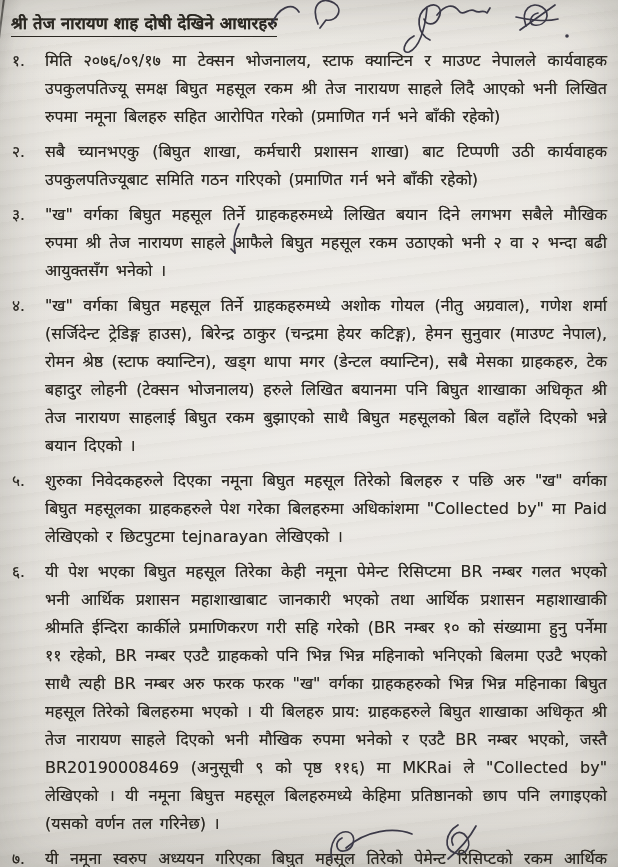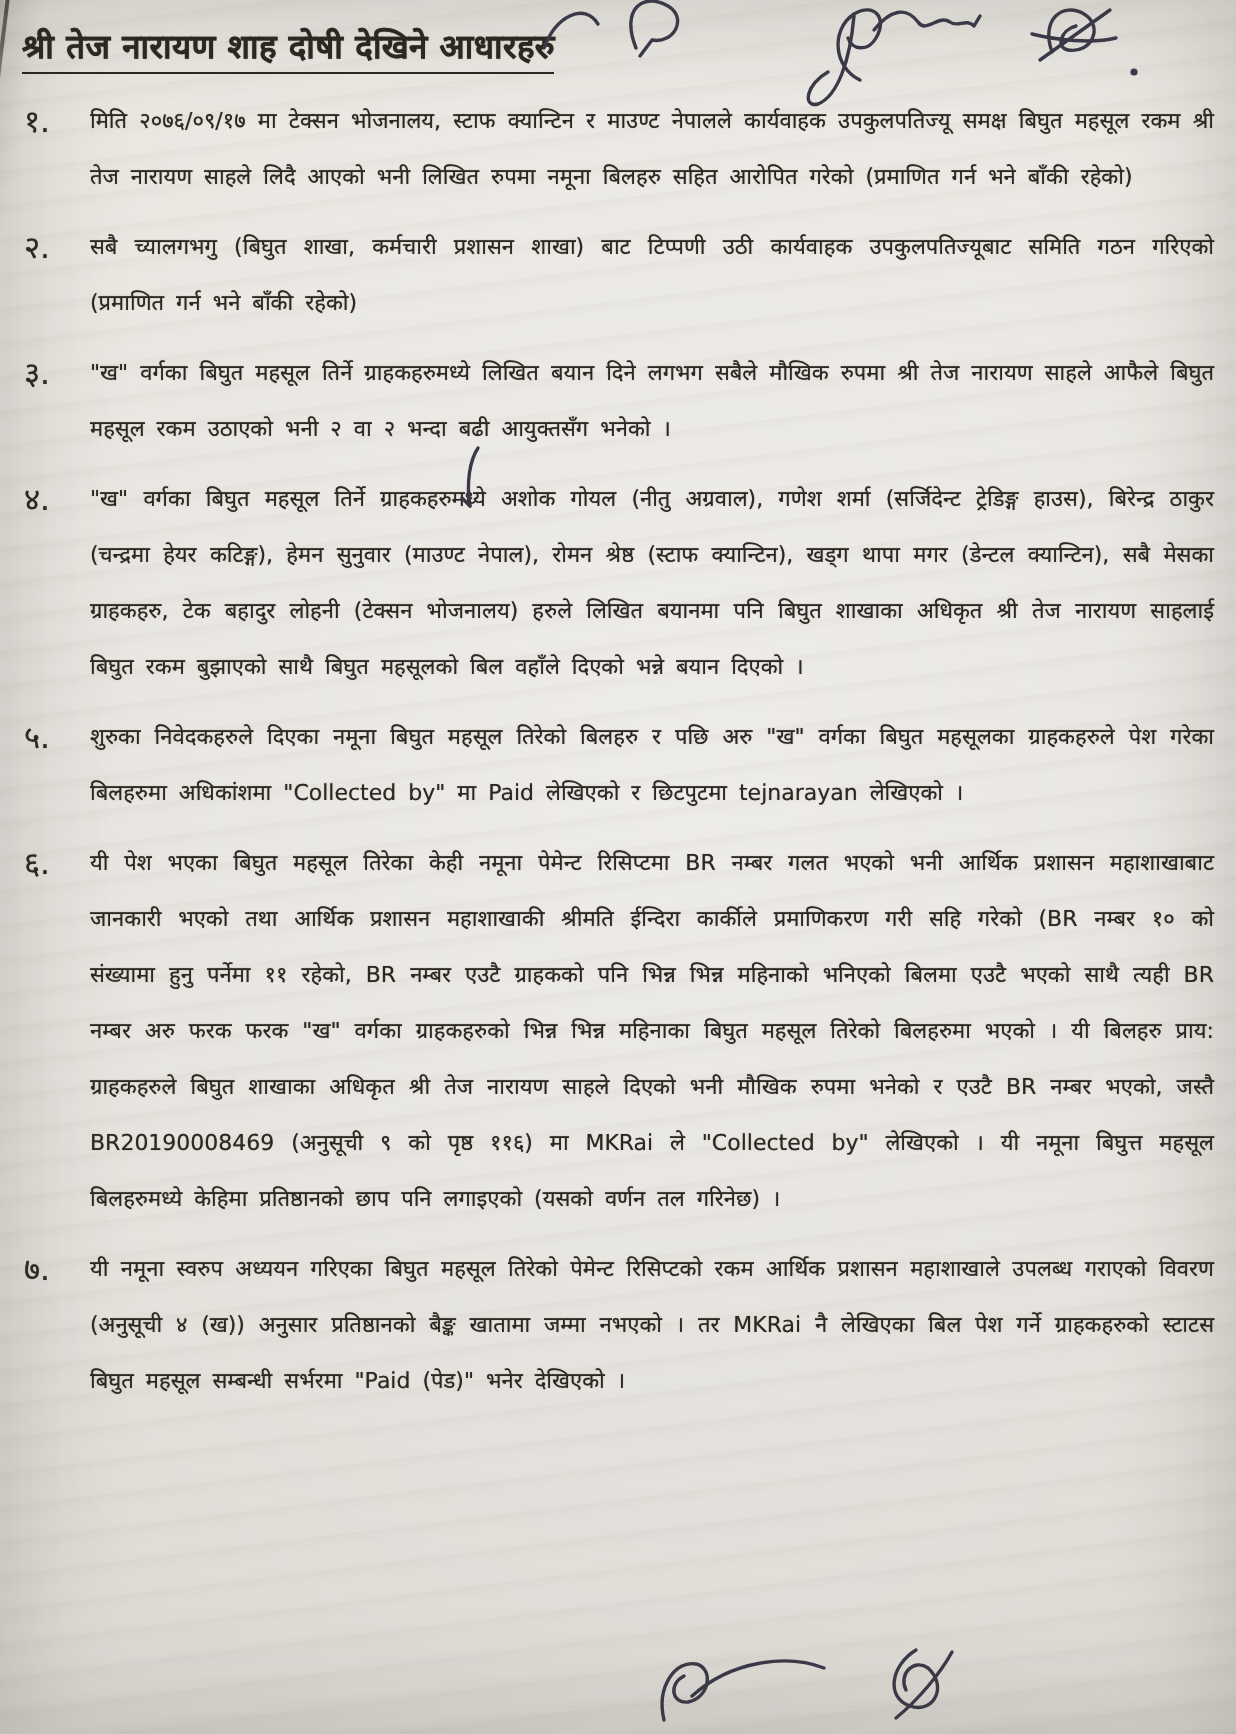--- a/index.html
+++ b/index.html
@@ -78,7 +78,7 @@
   }
   .item-text {
     flex: 1;
-    font-size: 11px;
+    font-size: 16px;
     line-height: 28px;
     text-align: justify;
     word-spacing: 2.5px;

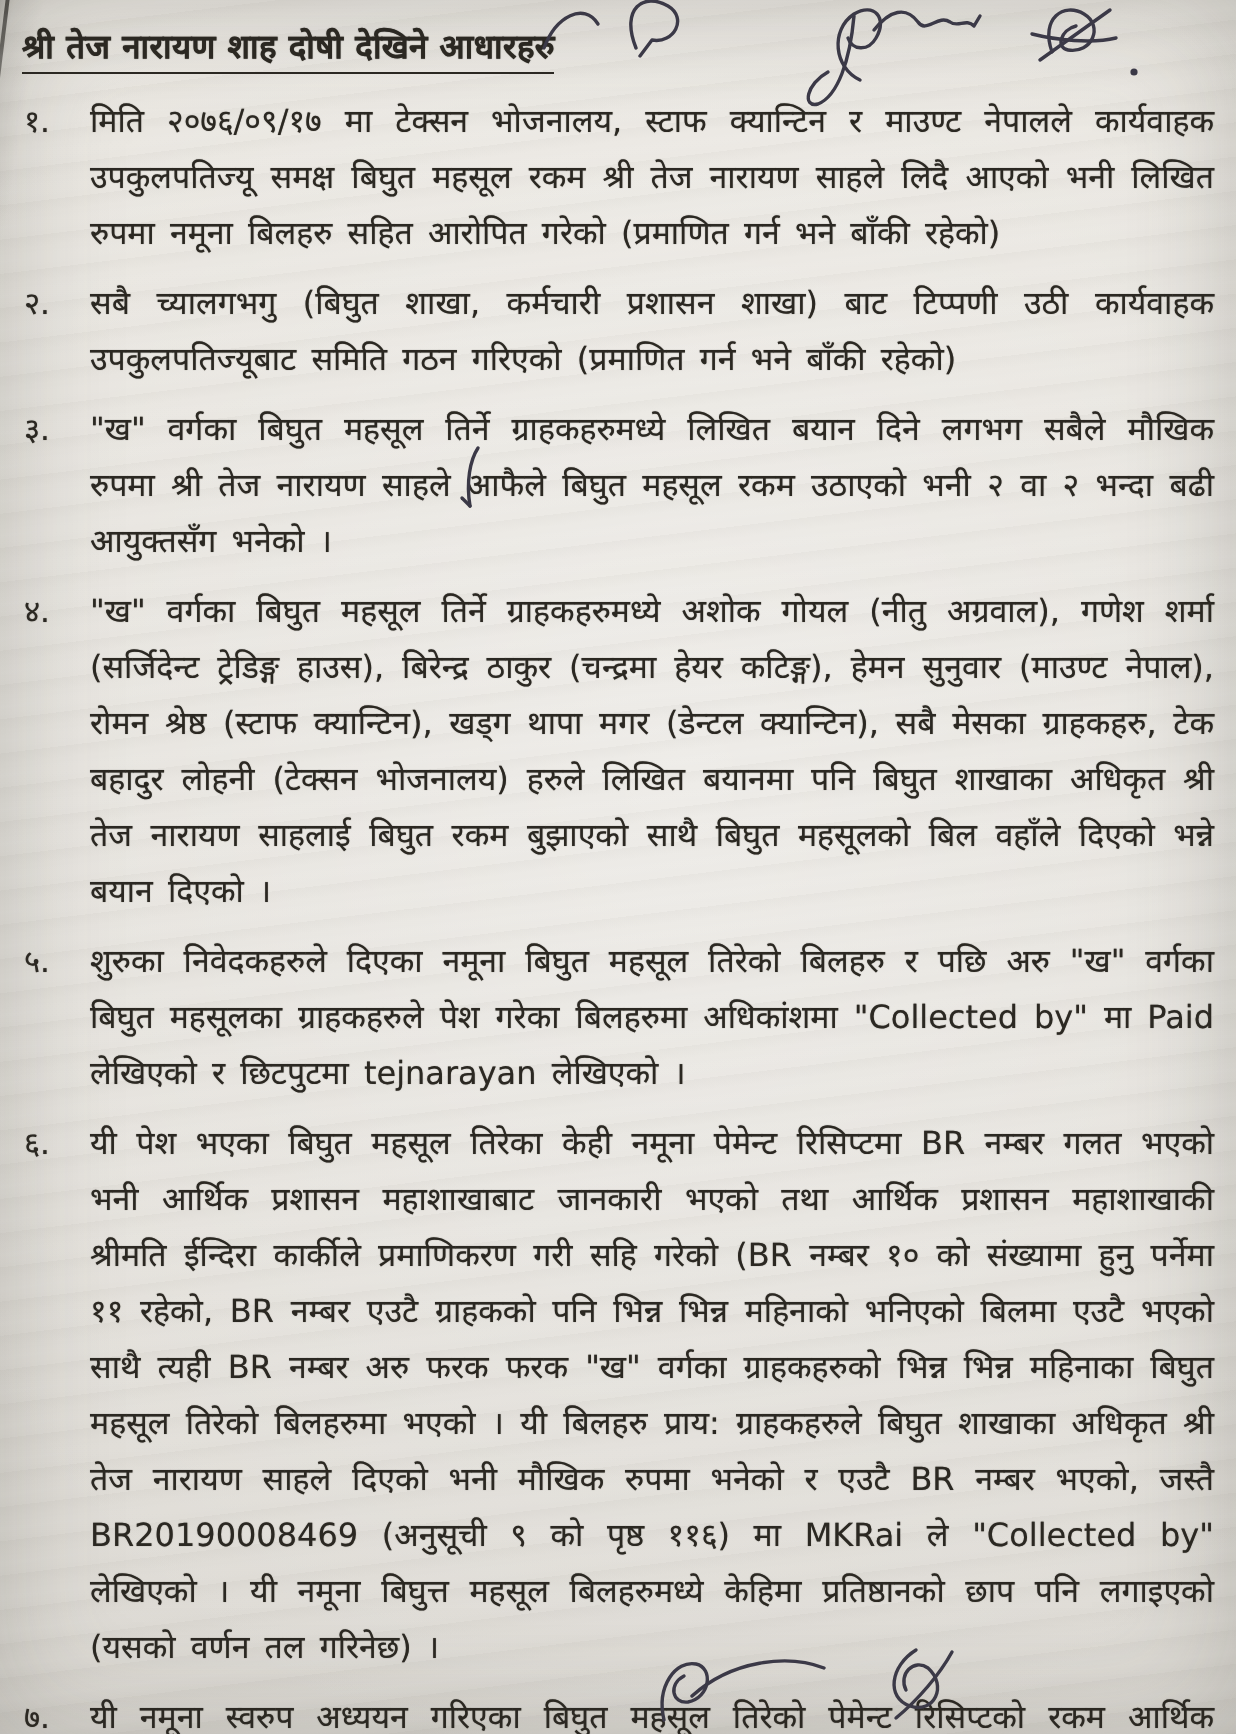--- a/index.html
+++ b/index.html
@@ -142,7 +142,7 @@
 
   <li class="item">
     <span class="item-num">२.</span>
-    <span class="item-text">सबै च्यालगभगु (बिघुत शाखा, कर्मचारी प्रशासन शाखा) बाट टिप्पणी उठी कार्यवाहक उपकुलपतिज्यूबाट समिति गठन गरिएको (प्रमाणित गर्न भने बाँकी रहेको)</span>
+    <span class="item-text">सबै च्यानभएकु (बिघुत शाखा, कर्मचारी प्रशासन शाखा) बाट टिप्पणी उठी कार्यवाहक उपकुलपतिज्यूबाट समिति गठन गरिएको (प्रमाणित गर्न भने बाँकी रहेको)</span>
   </li>
 
   <li class="item">

